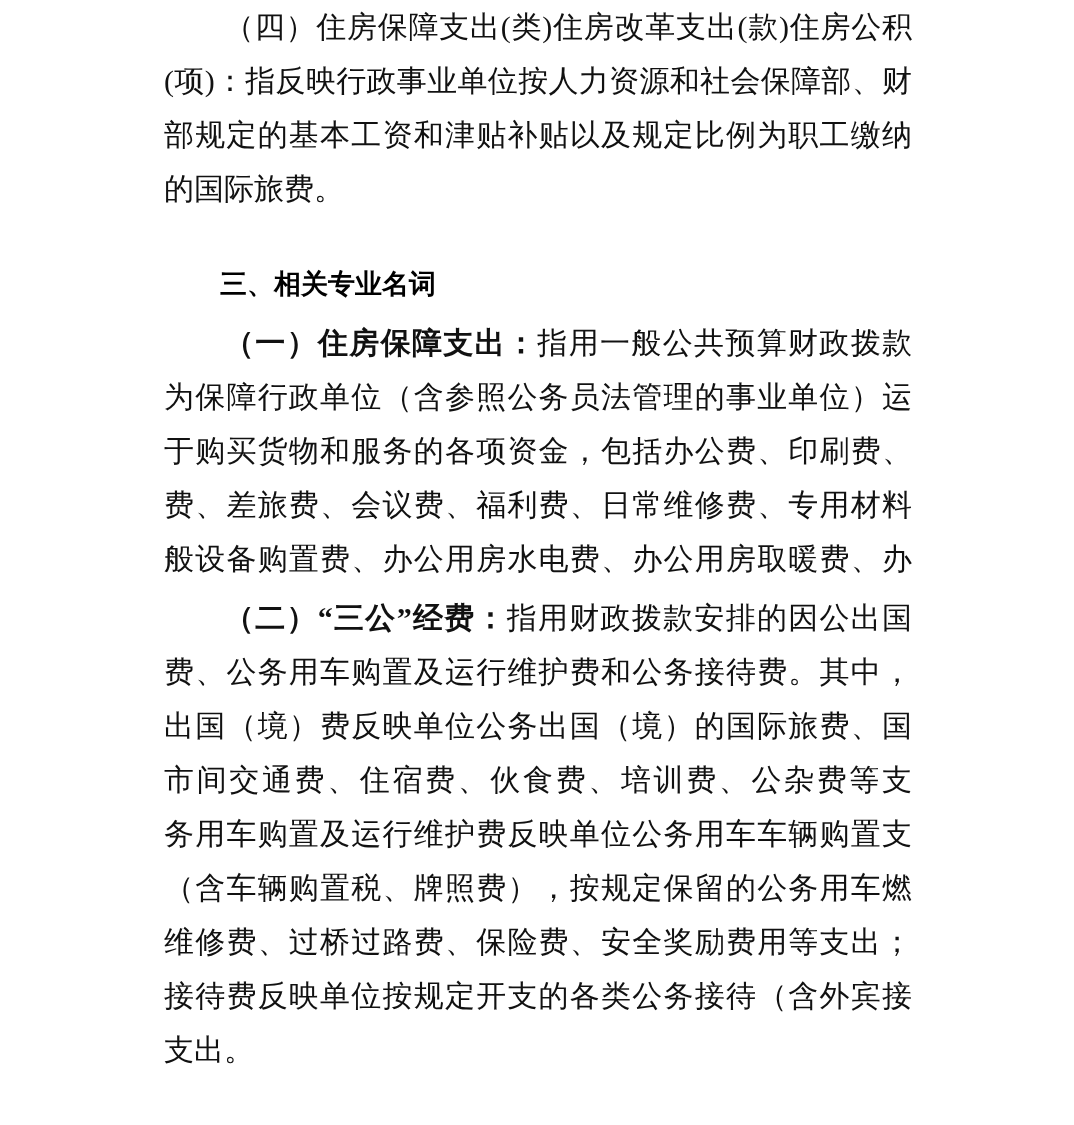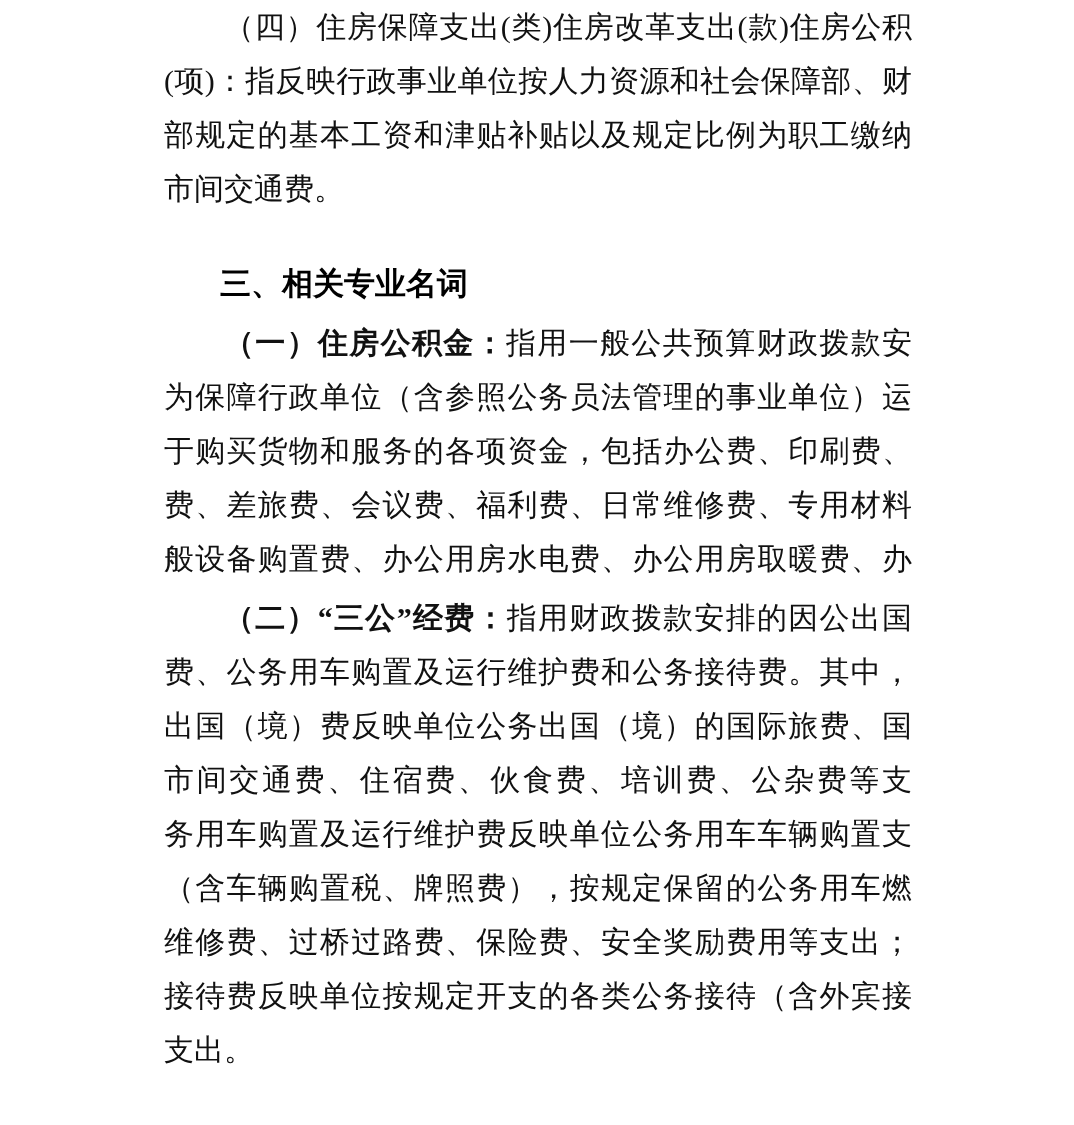--- a/index.html
+++ b/index.html
@@ -63,7 +63,7 @@
       <div class="line fill indent"><span class="seg">（四）住房保障支出(类)住房改革支出(款)住房公积金</span></div>
       <div class="line fill"><span class="seg">(项)：指反映行政事业单位按人力资源和社会保障部、财政</span></div>
       <div class="line fill"><span class="seg">部规定的基本工资和津贴补贴以及规定比例为职工缴纳的</span></div>
-      <div class="line"><span class="seg">市间交通费。</span></div>
+      <div class="line"><span class="seg">的国际旅费。</span></div>
     </section>
 
   <h2 class="heading">三、相关专业名词</h2>

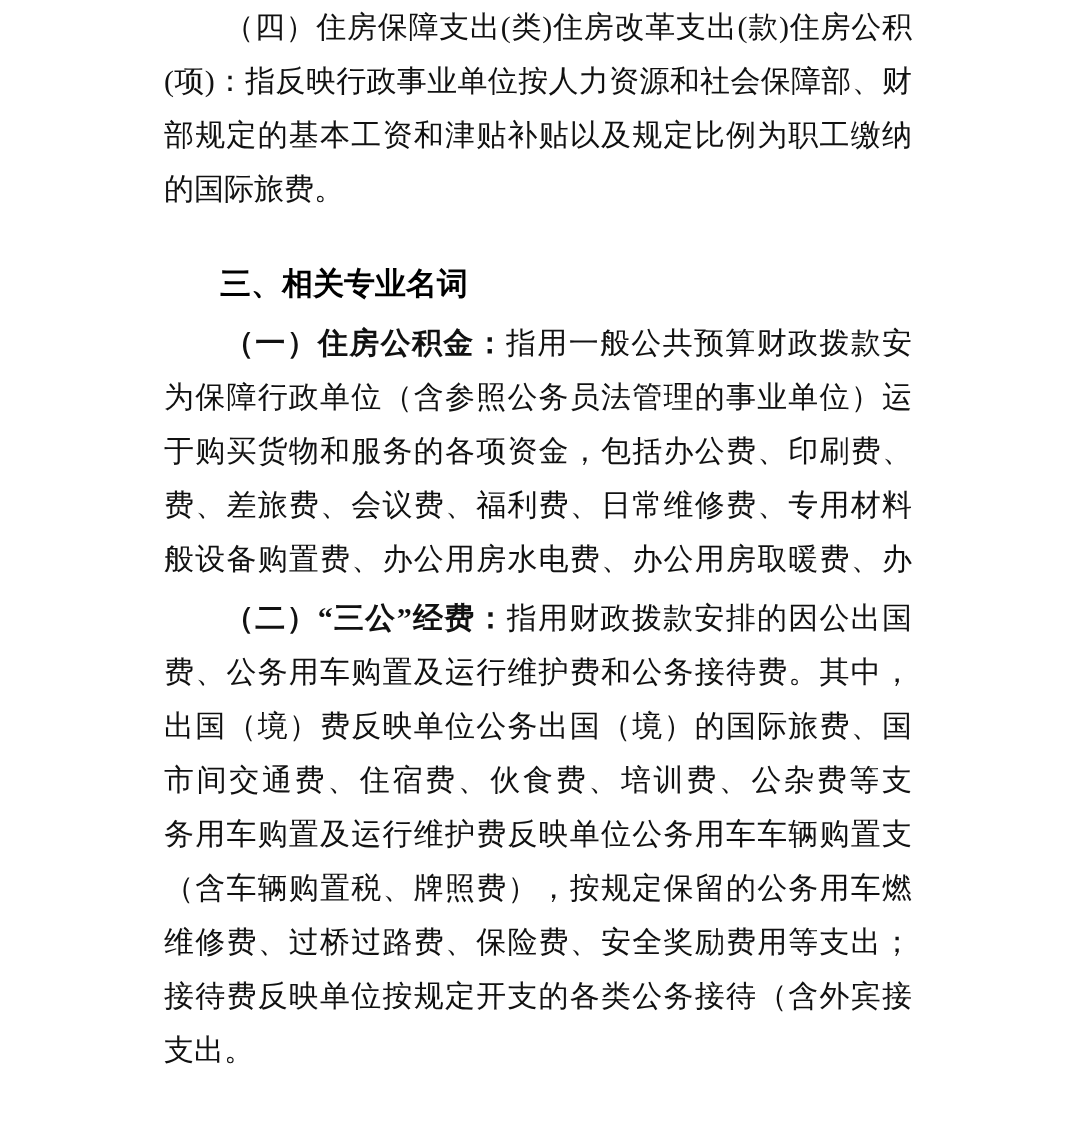--- a/index.html
+++ b/index.html
@@ -49,7 +49,7 @@
     margin: 46px 0 10px 0;
     font-family: "Liberation Sans", "DejaVu Sans", sans-serif;
     font-weight: bold;
-    font-size: 31px;
+    font-size: 27px;
     line-height: 44px;
     text-indent: 56px;
     color: #000000;

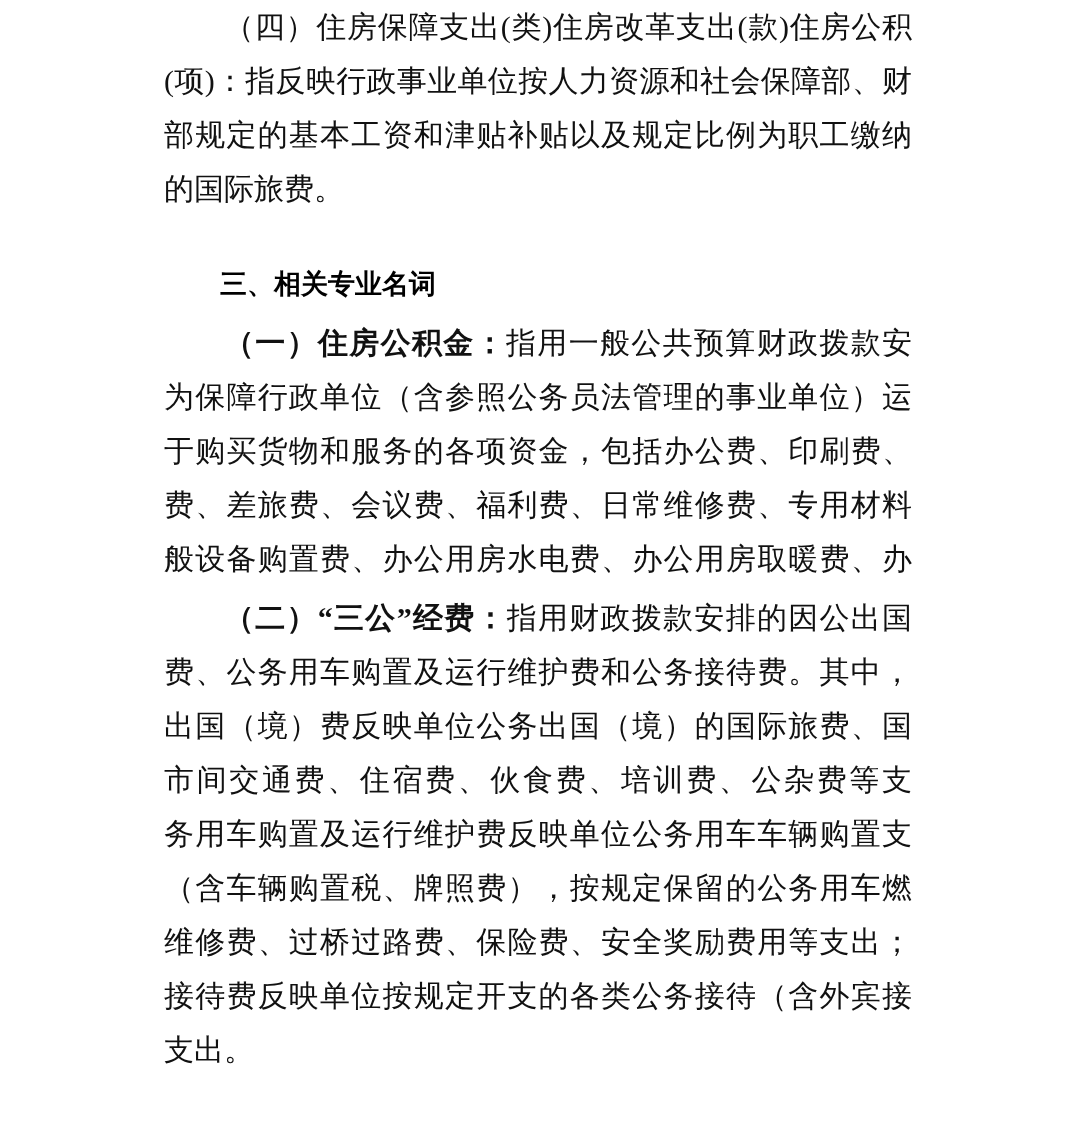--- a/index.html
+++ b/index.html
@@ -69,7 +69,7 @@
   <h2 class="heading">三、相关专业名词</h2>
 
   <section class="paragraph p2">
-      <div class="line fill indent"><span class="seg bold">（一）住房公积金：</span><span class="seg">指用一般公共预算财政拨款安排的</span></div>
+      <div class="line fill indent"><span class="seg bold">（一）住房保障支出：</span><span class="seg">指用一般公共预算财政拨款安排的</span></div>
       <div class="line fill"><span class="seg">为保障行政单位（含参照公务员法管理的事业单位）运行用</span></div>
       <div class="line fill"><span class="seg">于购买货物和服务的各项资金，包括办公费、印刷费、邮电</span></div>
       <div class="line fill"><span class="seg">费、差旅费、会议费、福利费、日常维修费、专用材料及一</span></div>

